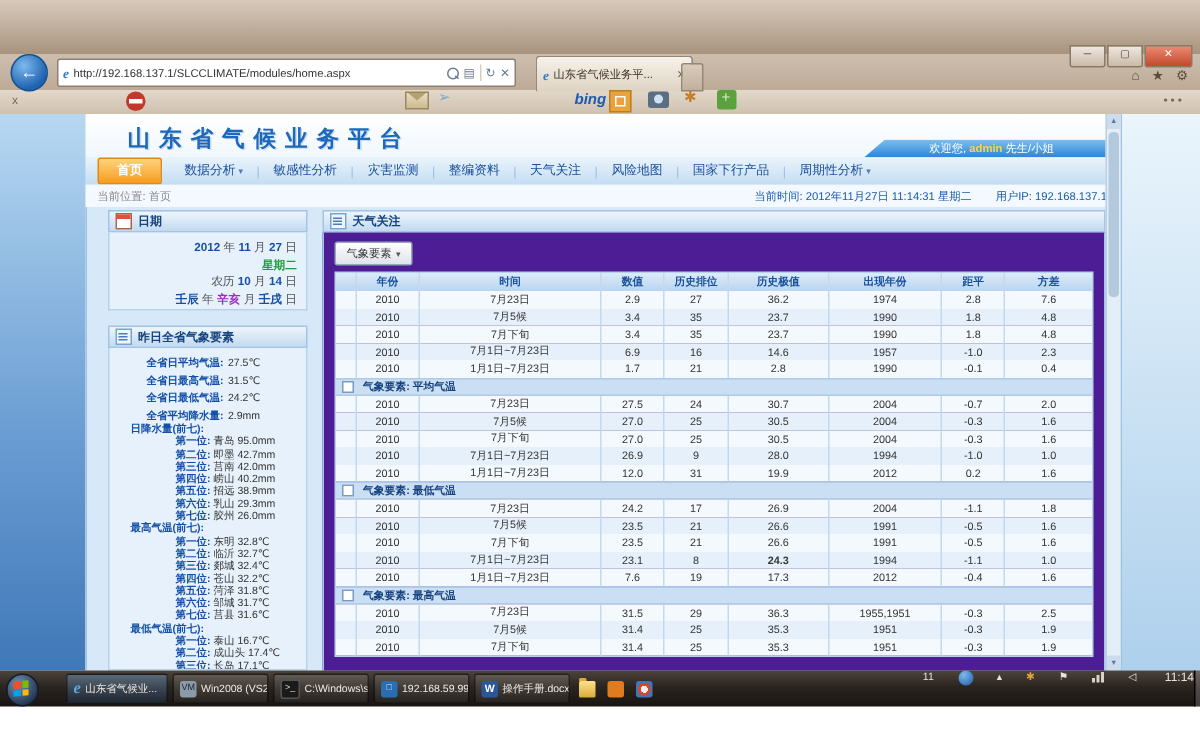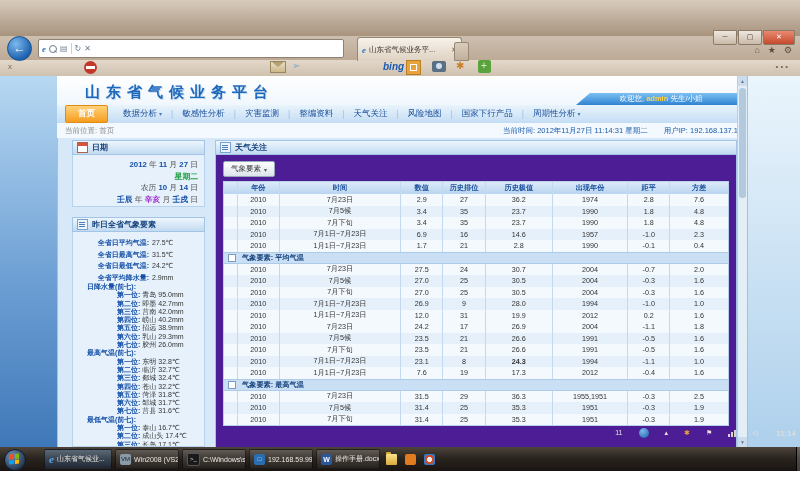--- a/index.html
+++ b/index.html
@@ -160,6 +160,7 @@
 
 <div class="abs addr">
   <span class="favicon-e">e</span>
+  <span class="url">http://192.168.137.1/SLCCLIMATE/modules/home.aspx</span>
   <span class="mag"></span>
   <span class="addr-ico">▤</span>
   <span class="addr-sep"></span>

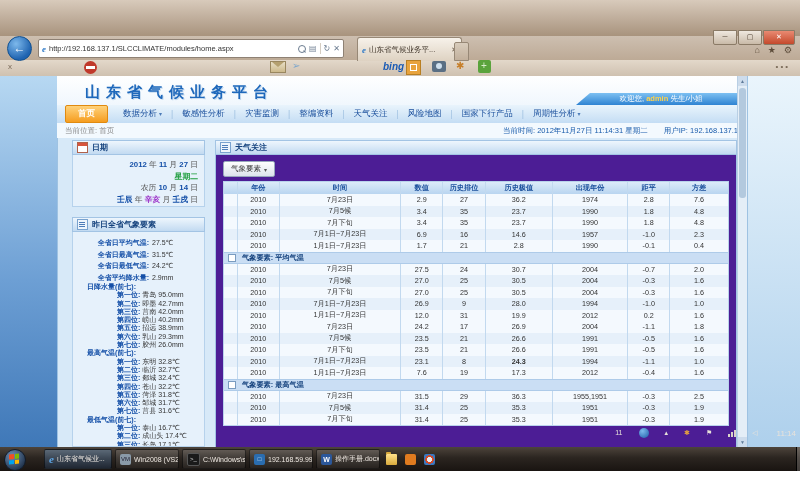--- a/index.html
+++ b/index.html
@@ -426,6 +426,10 @@
           <div class="t-cell" style="width: 42px;">0.2</div>
           <div class="t-cell" style="width: 58px;">1.6</div>
         </div>
+        <div class="t-group">
+          <span class="t-check"></span>
+          <span class="t-glabel">气象要素: 最低气温</span>
+        </div>
         <div class="t-row even">
           <div class="t-cell" style="width: 14px;"></div>
           <div class="t-cell" style="width: 42px;">2010</div>

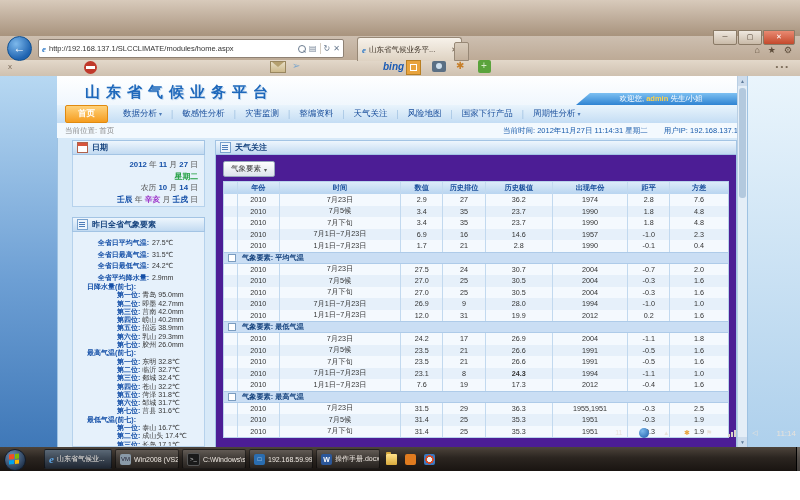--- a/index.html
+++ b/index.html
@@ -135,7 +135,7 @@
   .ico-media{background:radial-gradient(circle,#e8eef4 30%,#d04a2a 31% 55%,#3a78c0 56%)}
   .ico-grid{display:grid;grid-template-columns:1fr 1fr;gap:1px;background:transparent;border-radius:0}
   .ico-grid span{display:block}
-  .tray{position:absolute;right:4px;top:421px;height:24px;display:flex;align-items:center;gap:16px;color:#e8e2da;font-size:7px}
+  .tray{position:absolute;right:4px;top:447px;height:24px;display:flex;gap:16px;color:#e8e2da;font-size:7px}
   .tray .t-ic{line-height:10px}
   .blueorb{width:10px;height:10px;border-radius:50%;background:radial-gradient(circle at 35% 30%,#7db9ec,#1b5aa8)}
   .netbars{display:flex;align-items:flex-end;gap:1px;height:8px}

